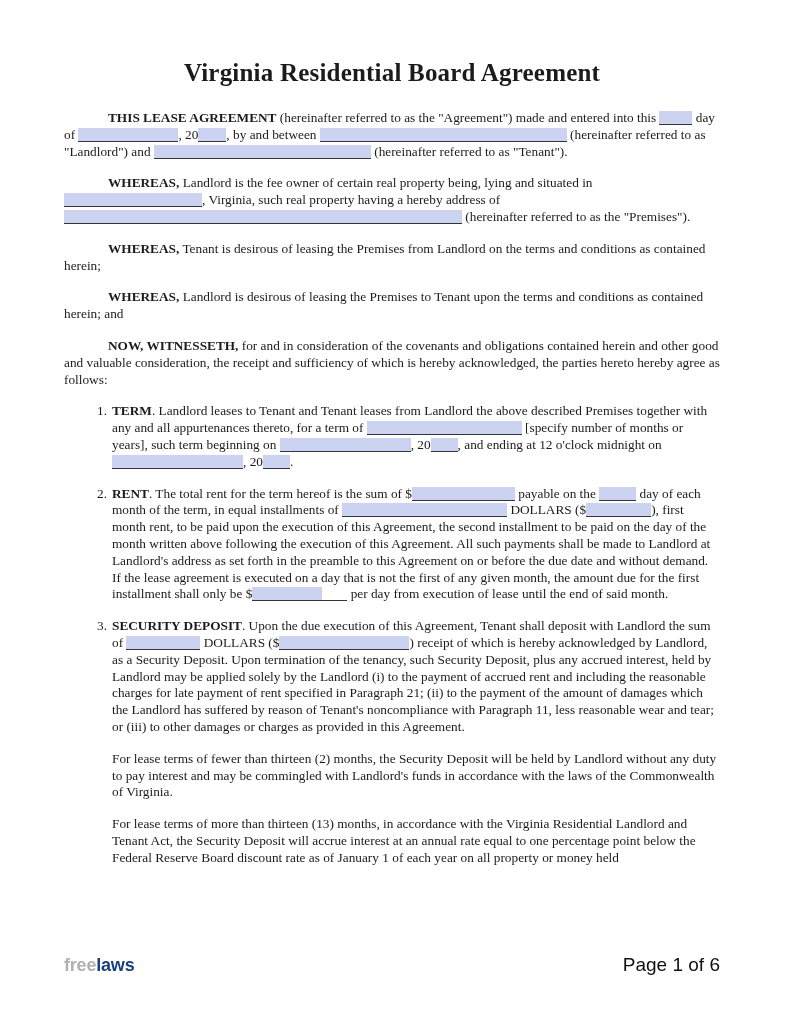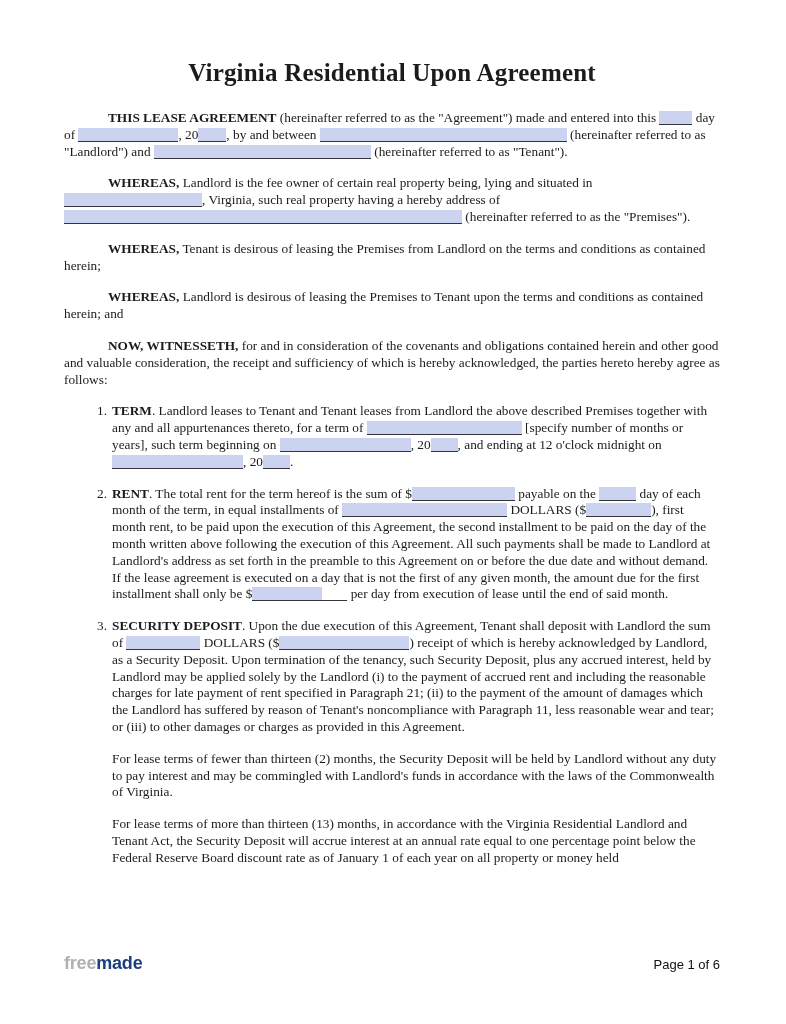--- a/index.html
+++ b/index.html
@@ -46,7 +46,7 @@
 <body>
 
 <div class="page">
-  <h1 class="title">Virginia Residential Upon Agreement</h1>
+  <h1 class="title">Virginia Residential Board Agreement</h1>
   <div class="blocks">
       <p class="indent"><span class="bold">THIS LEASE AGREEMENT</span><span> (hereinafter referred to as the "Agreement") made and entered into this </span><span class="blank" style="width: 33px;"></span><span> day of </span><span class="blank" style="width: 100px;"></span><span>, 20</span><span class="blank" style="width: 28px;"></span><span>, by and between </span><span class="blank" style="width: 247px;"></span><span> (hereinafter referred to as "Landlord") and </span><span class="blank" style="width: 217px;"></span><span> (hereinafter referred to as "Tenant").</span></p>
       <p class="indent"><span class="bold">WHEREAS,</span><span> Landlord is the fee owner of certain real property being, lying and situated in </span><span class="blank" style="width: 138px;"></span><span>, Virginia, such real property having a hereby address of </span><span class="blank" style="width: 398px;"></span><span> (hereinafter referred to as the "Premises").</span></p>

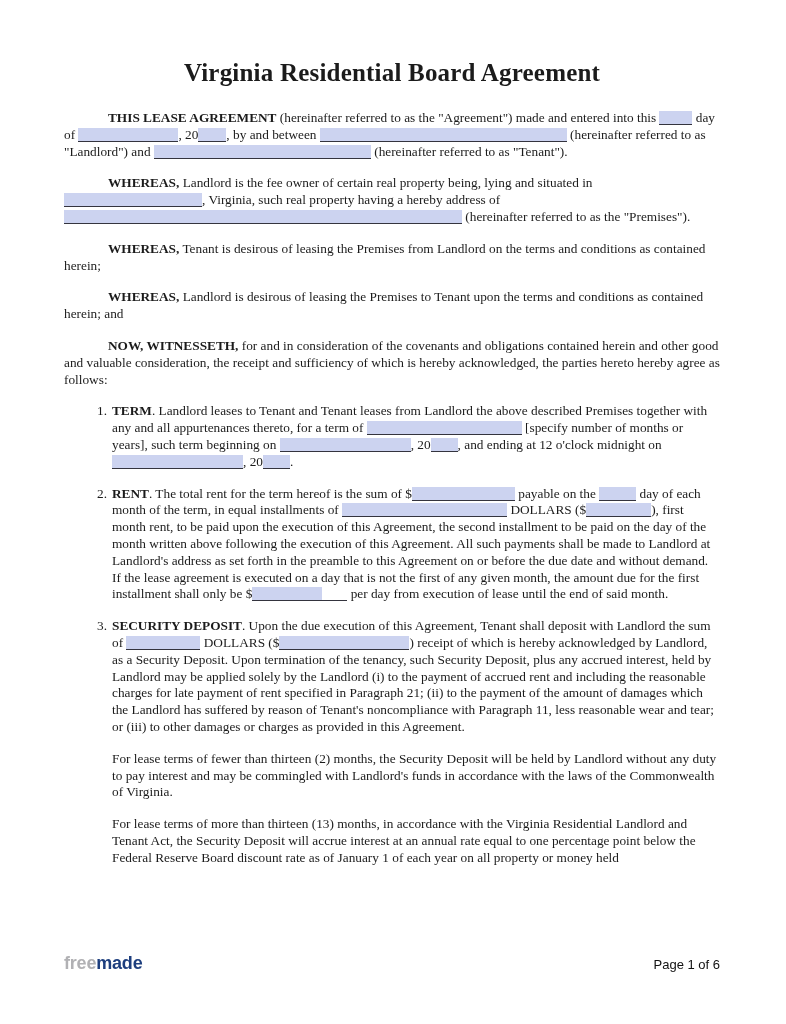--- a/index.html
+++ b/index.html
@@ -60,7 +60,7 @@
       <p class="sub"><span>For lease terms of more than thirteen (13) months, in accordance with the Virginia Residential Landlord and Tenant Act, the Security Deposit will accrue interest at an annual rate equal to one percentage point below the Federal Reserve Board discount rate as of January 1 of each year on all property or money held</span></p>
     </div>
   <div class="footer">
-    <span class="logo"><span class="free">free</span><span class="forms">made</span></span>
+    <span class="logo"><span class="free">free</span><span class="forms">laws</span></span>
     <span class="pagenum">Page 1 of 6</span>
   </div>
 </div>

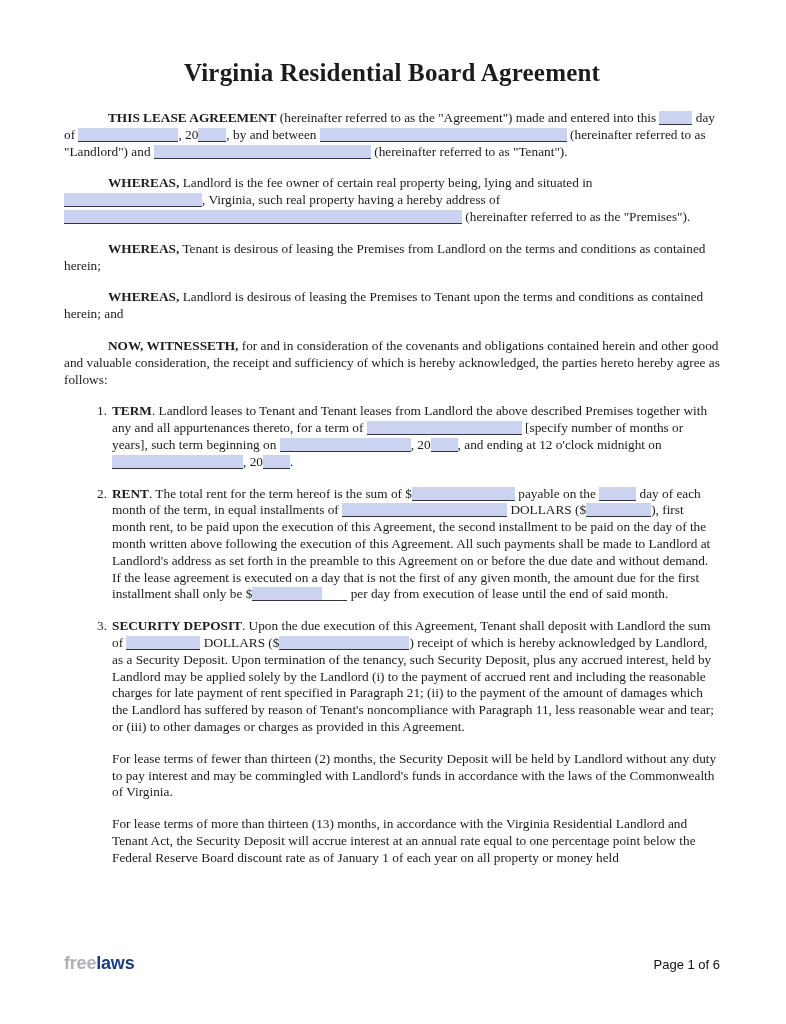--- a/index.html
+++ b/index.html
@@ -39,7 +39,7 @@
   .logo .free  { color:#b1b1b4; }
   .logo .forms { color:#1d3e7e; }
   .pagenum {
-    font-family:"Liberation Sans", sans-serif; font-size:13px; color:#111111;padding-left:48px;
+    font-family:"Liberation Sans", sans-serif; font-size:19px; color:#111111;padding-left:48px;
   }
 </style>
 </head>

